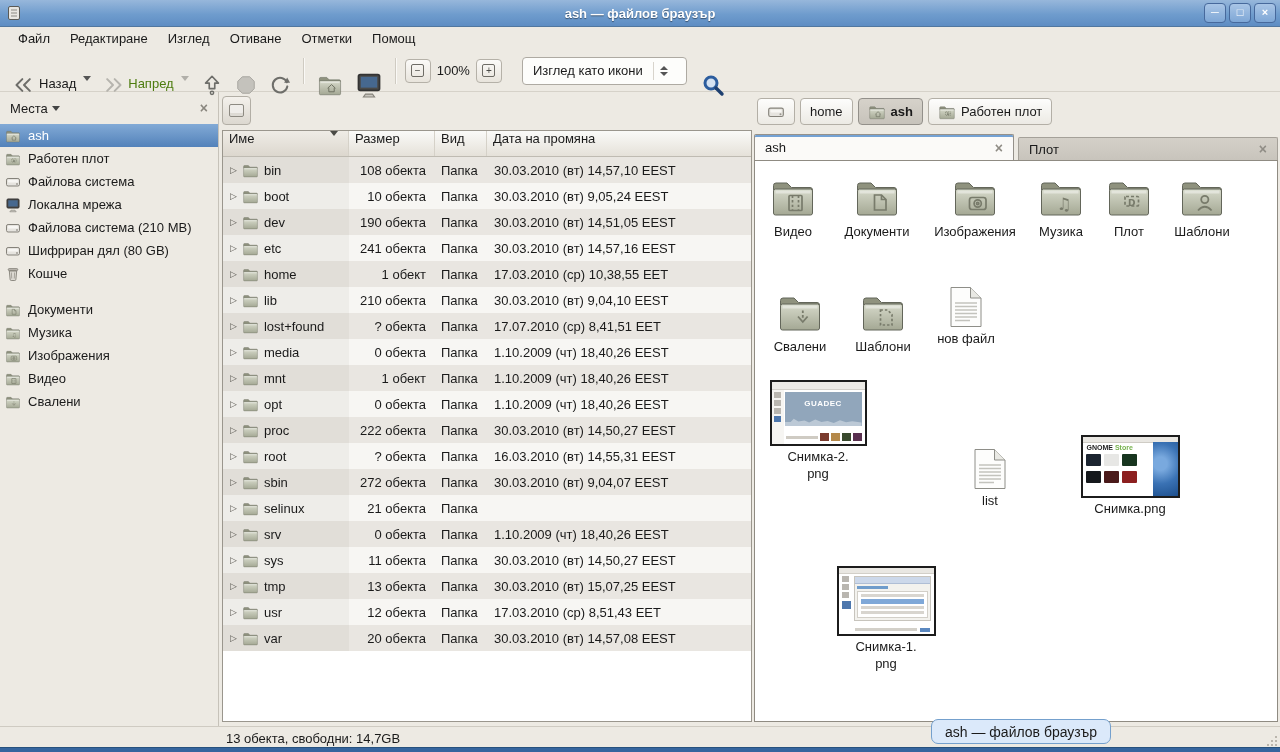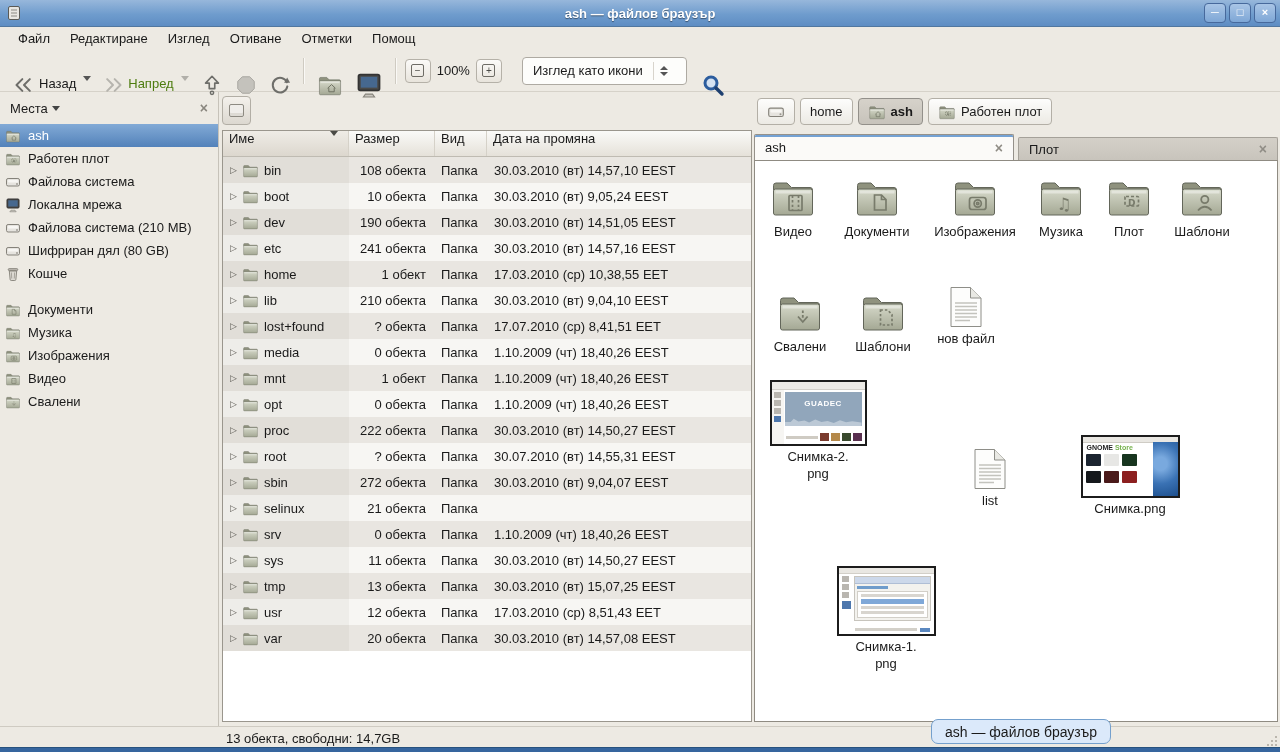--- a/index.html
+++ b/index.html
@@ -583,7 +583,7 @@
           </div>
           <div class="lc c-size">? обекта</div>
           <div class="lc c-type">Папка</div>
-          <div class="lc c-date">30.07.2010 (вт) 14,55,31 EEST</div>
+          <div class="lc c-date">16.03.2010 (вт) 14,55,31 EEST</div>
         </div>
         <div class="lrow odd">
           <div class="lc c-name">

